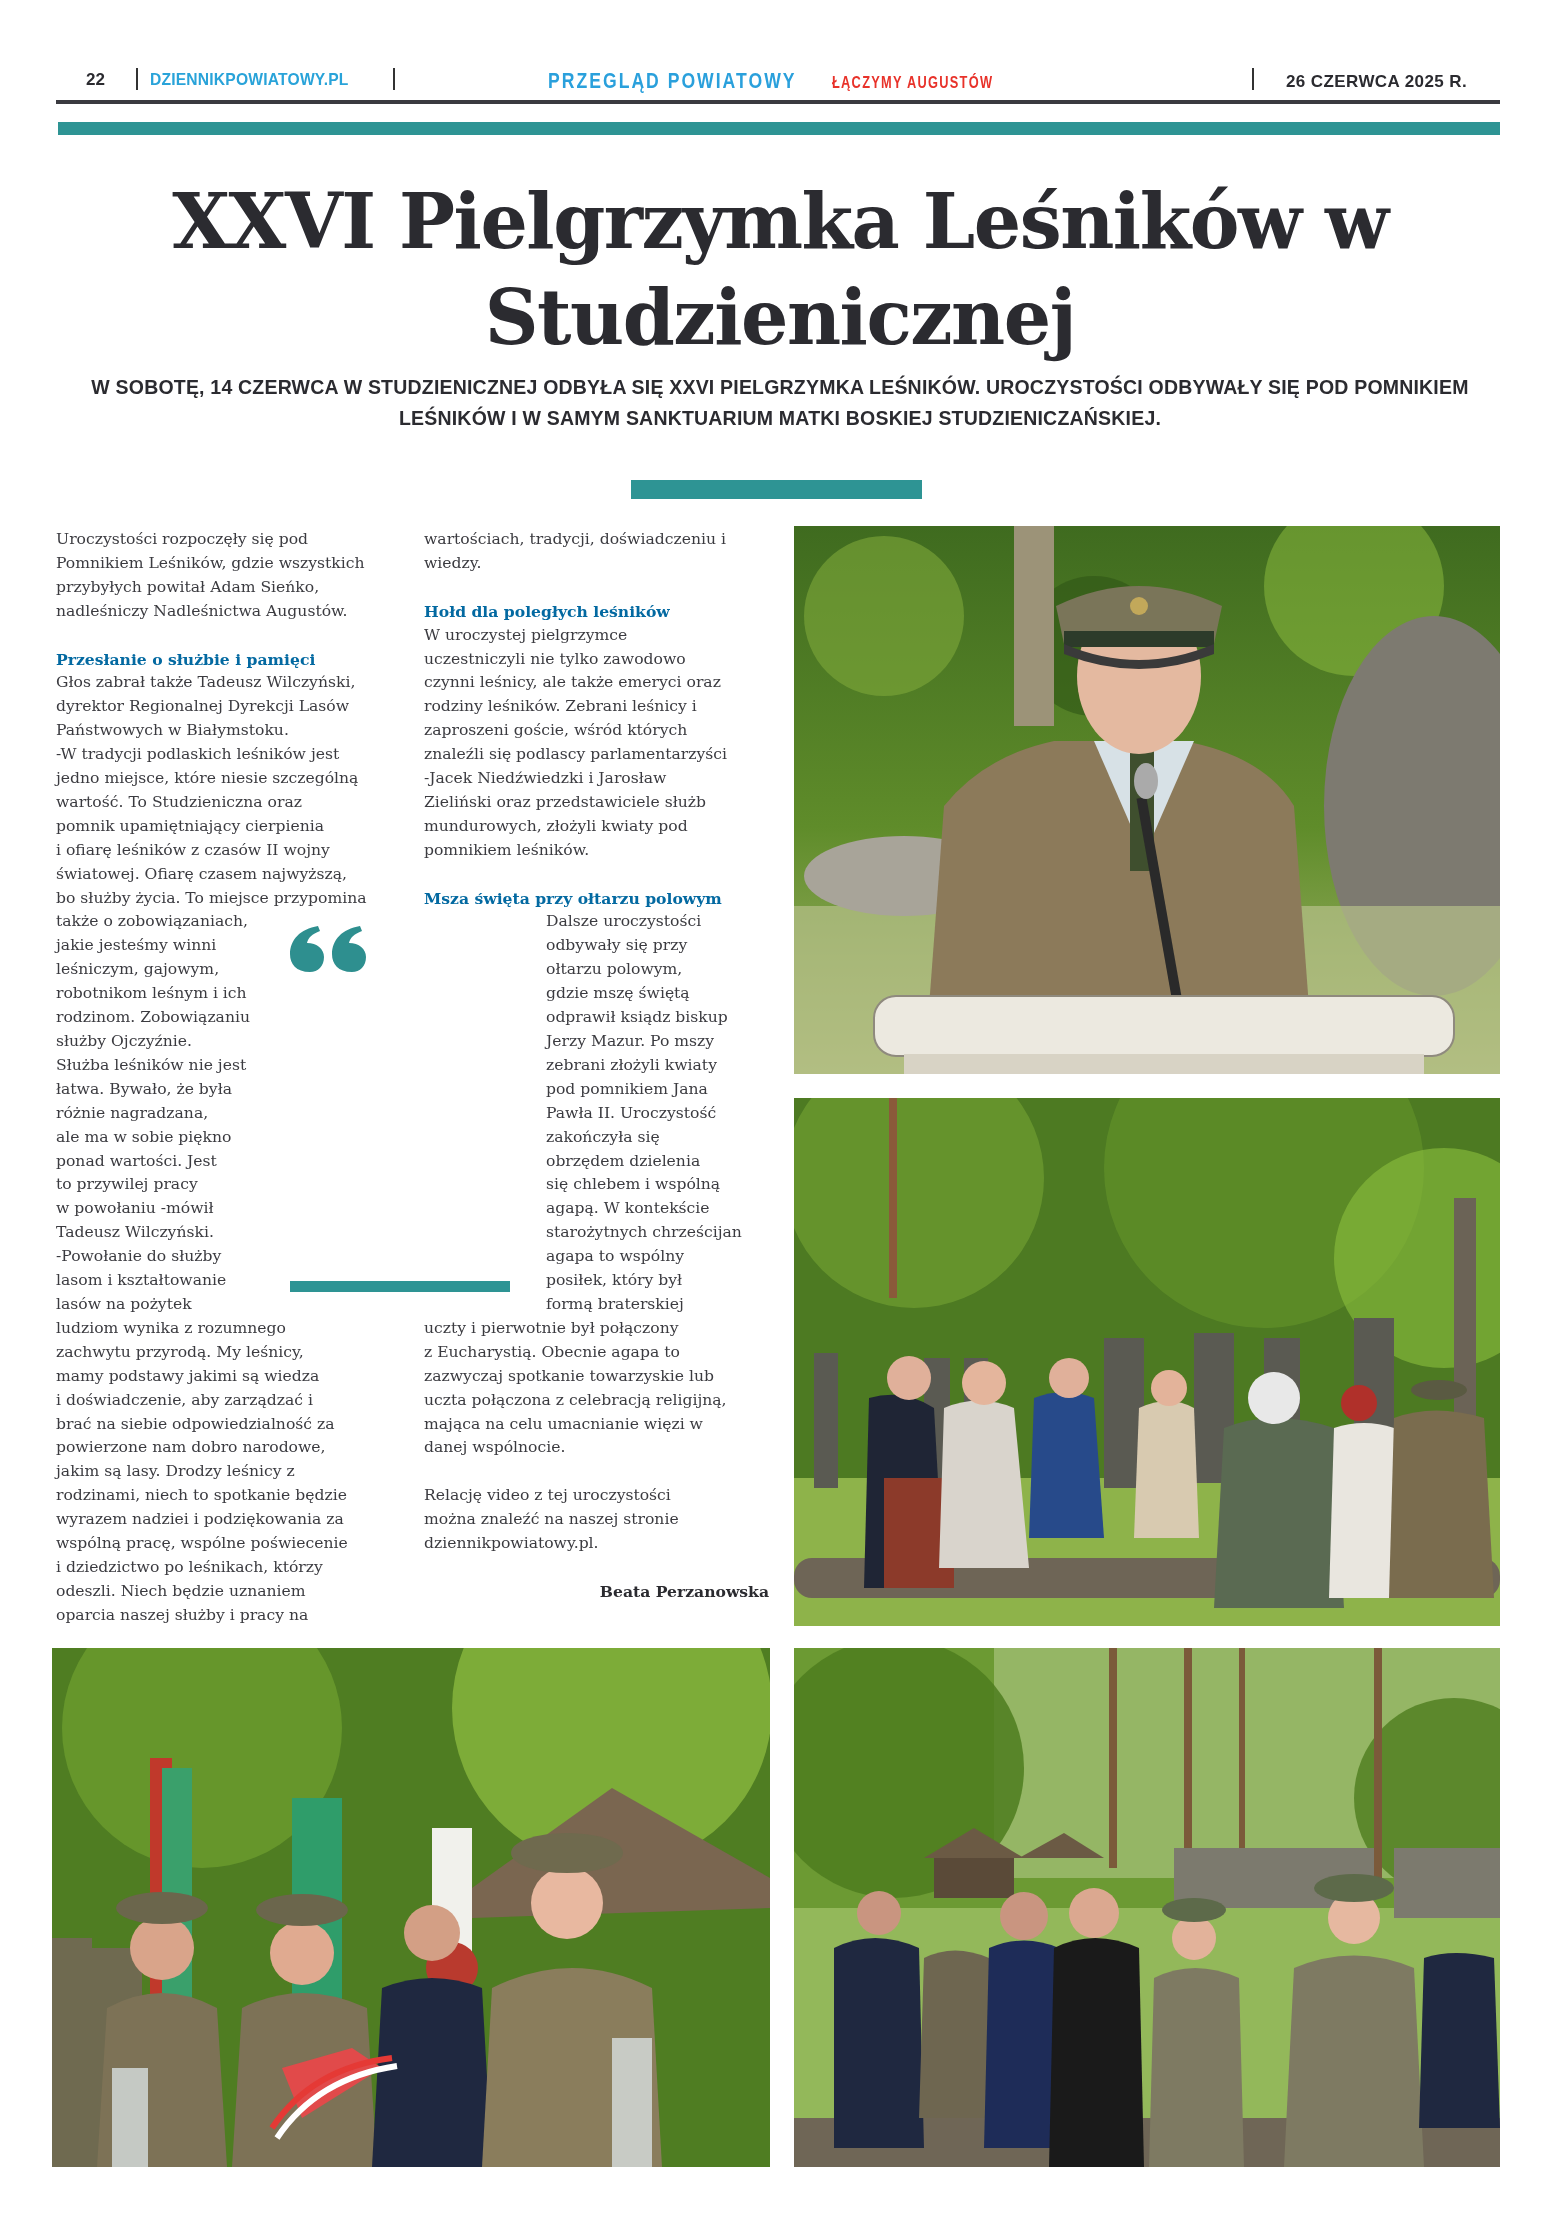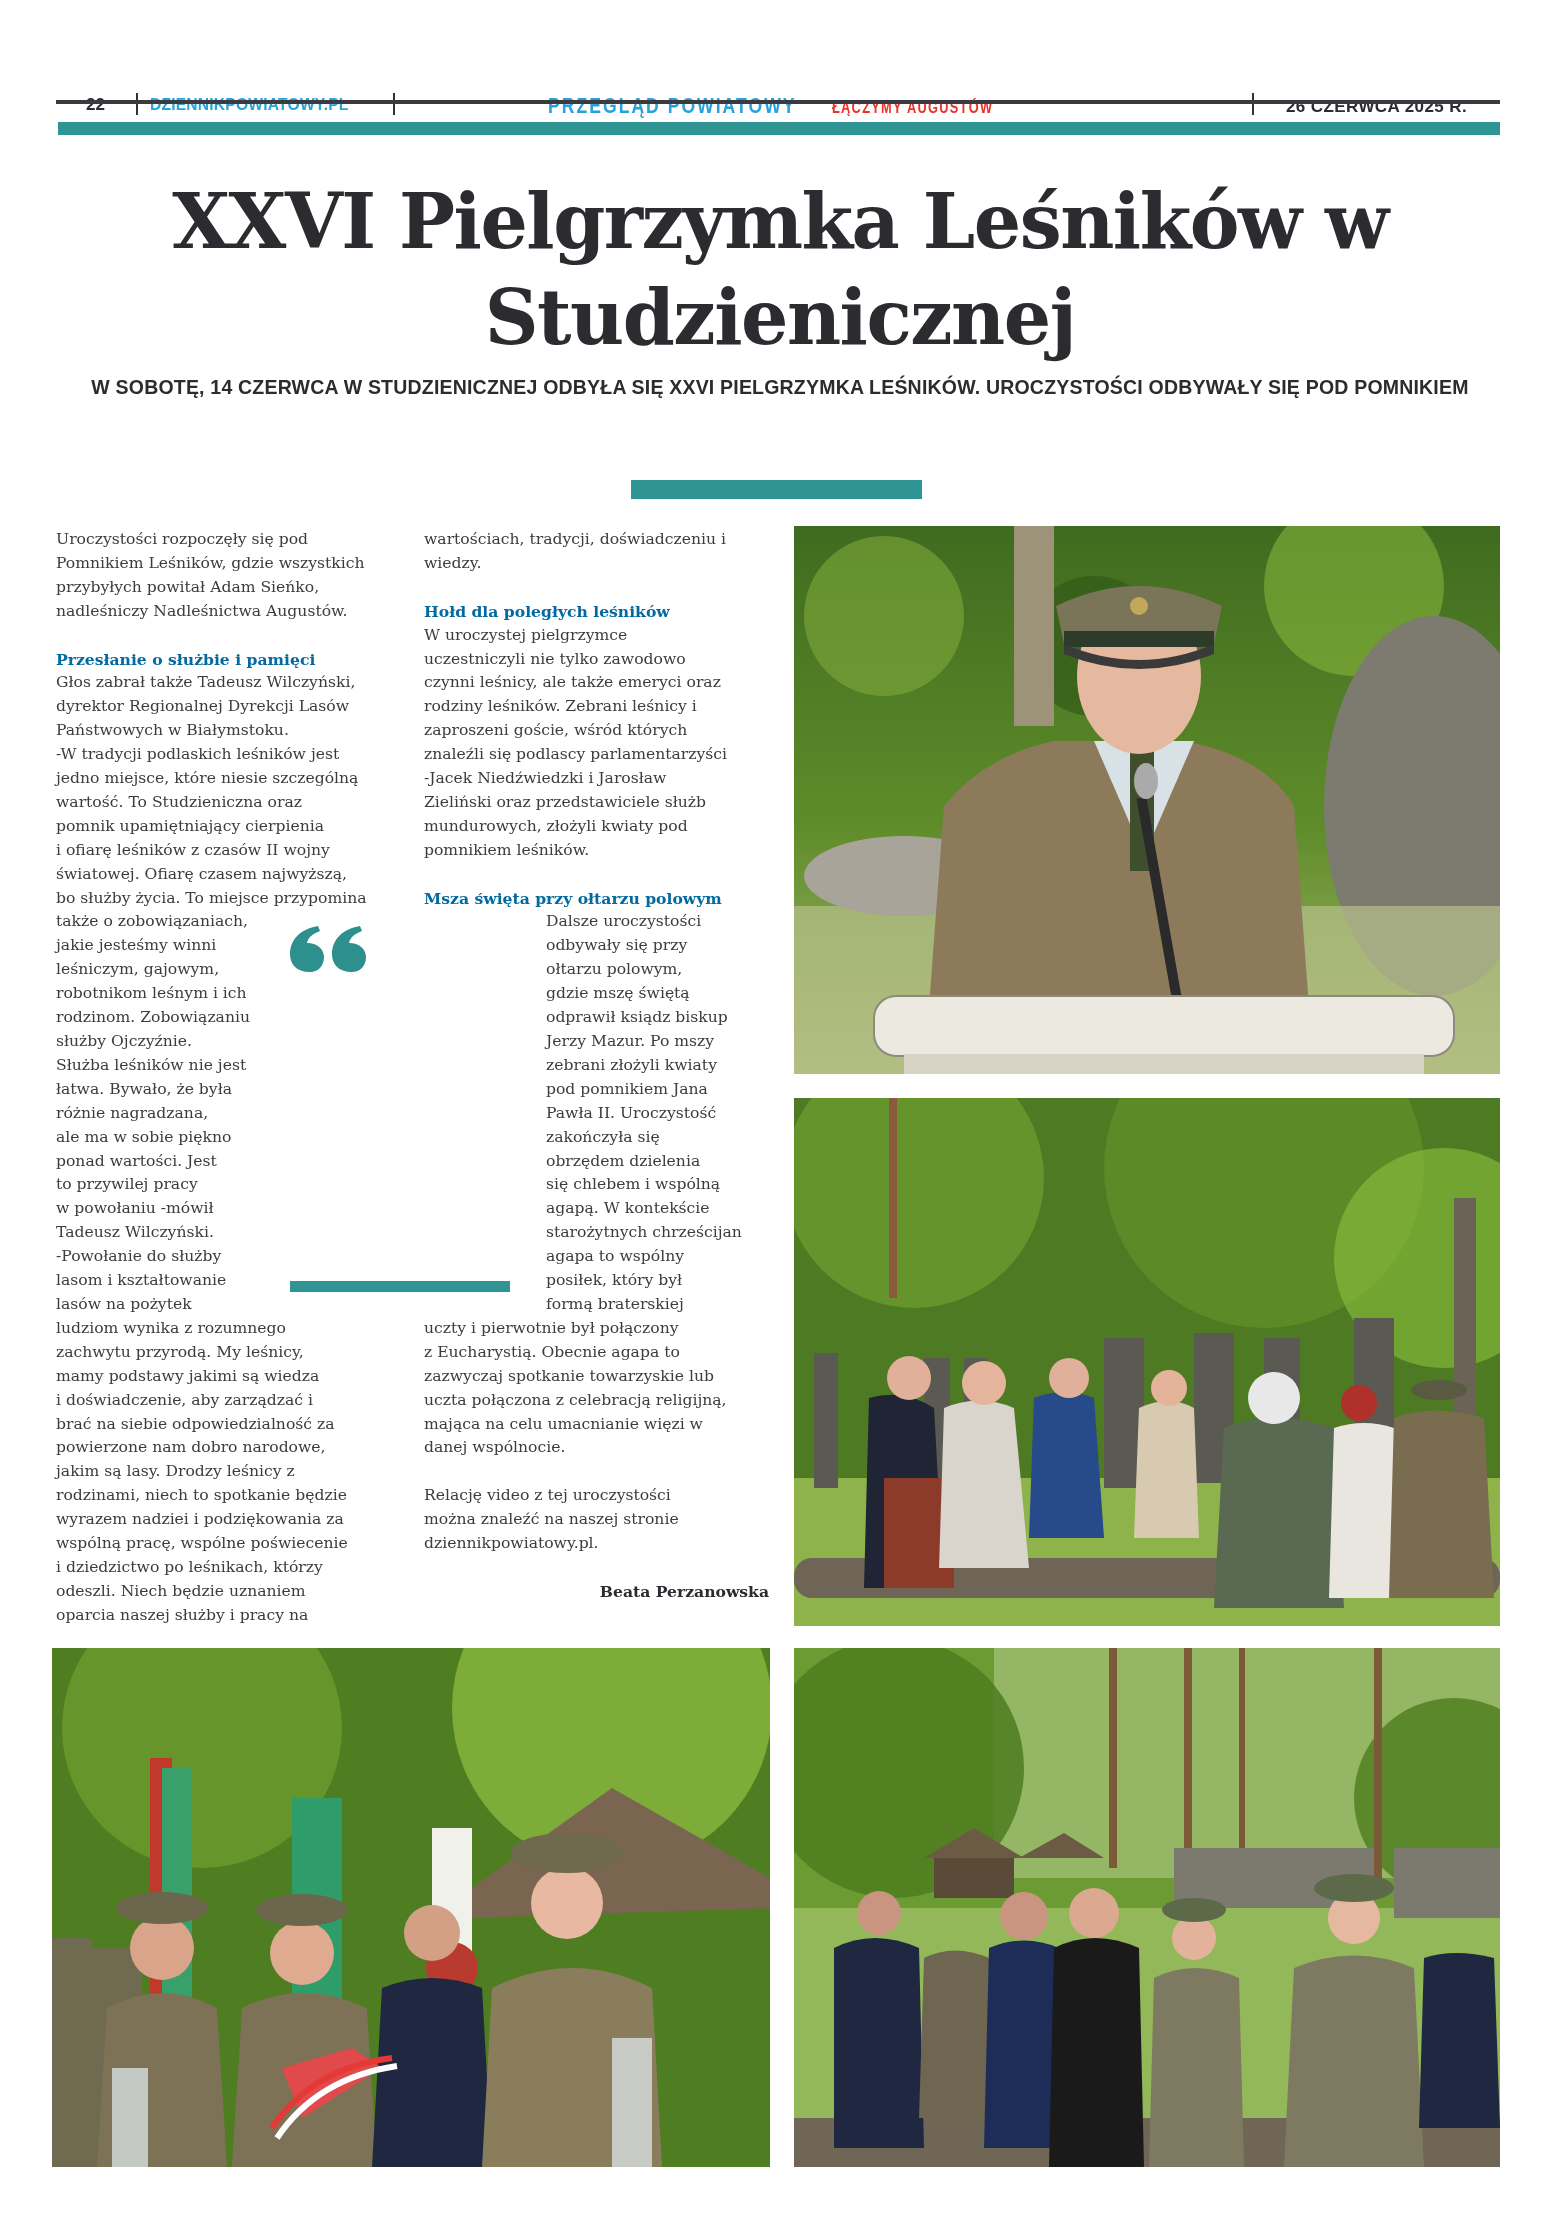--- a/index.html
+++ b/index.html
@@ -6,7 +6,7 @@
   body { width: 1558px; height: 2224px; position: relative; overflow: hidden; font-family: "DejaVu Serif", serif; color: #2b2b30; }
 
   
-  .hdr { position: absolute; left: 56px; top: 66px; width: 1444px; height: 30px; margin-top: 25px; }
+  .hdr { position: absolute; left: 56px; top: 66px; width: 1444px; height: 30px; }
   .hdr .pg { position: absolute; left: 30px; top: 4px; font-family: "Liberation Sans", sans-serif; font-weight: bold; font-size: 17px; color: #2b2b30; }
   .hdr .sep { position: absolute; top: 2px; width: 2px; height: 22px; background: #333; }
   .hdr .site { position: absolute; left: 94px; top: 4px; font-family: "Liberation Sans", sans-serif; font-weight: bold; font-size: 17px; color: #29a3d9; letter-spacing: 0.2px; transform: scaleX(0.92); transform-origin: left; }

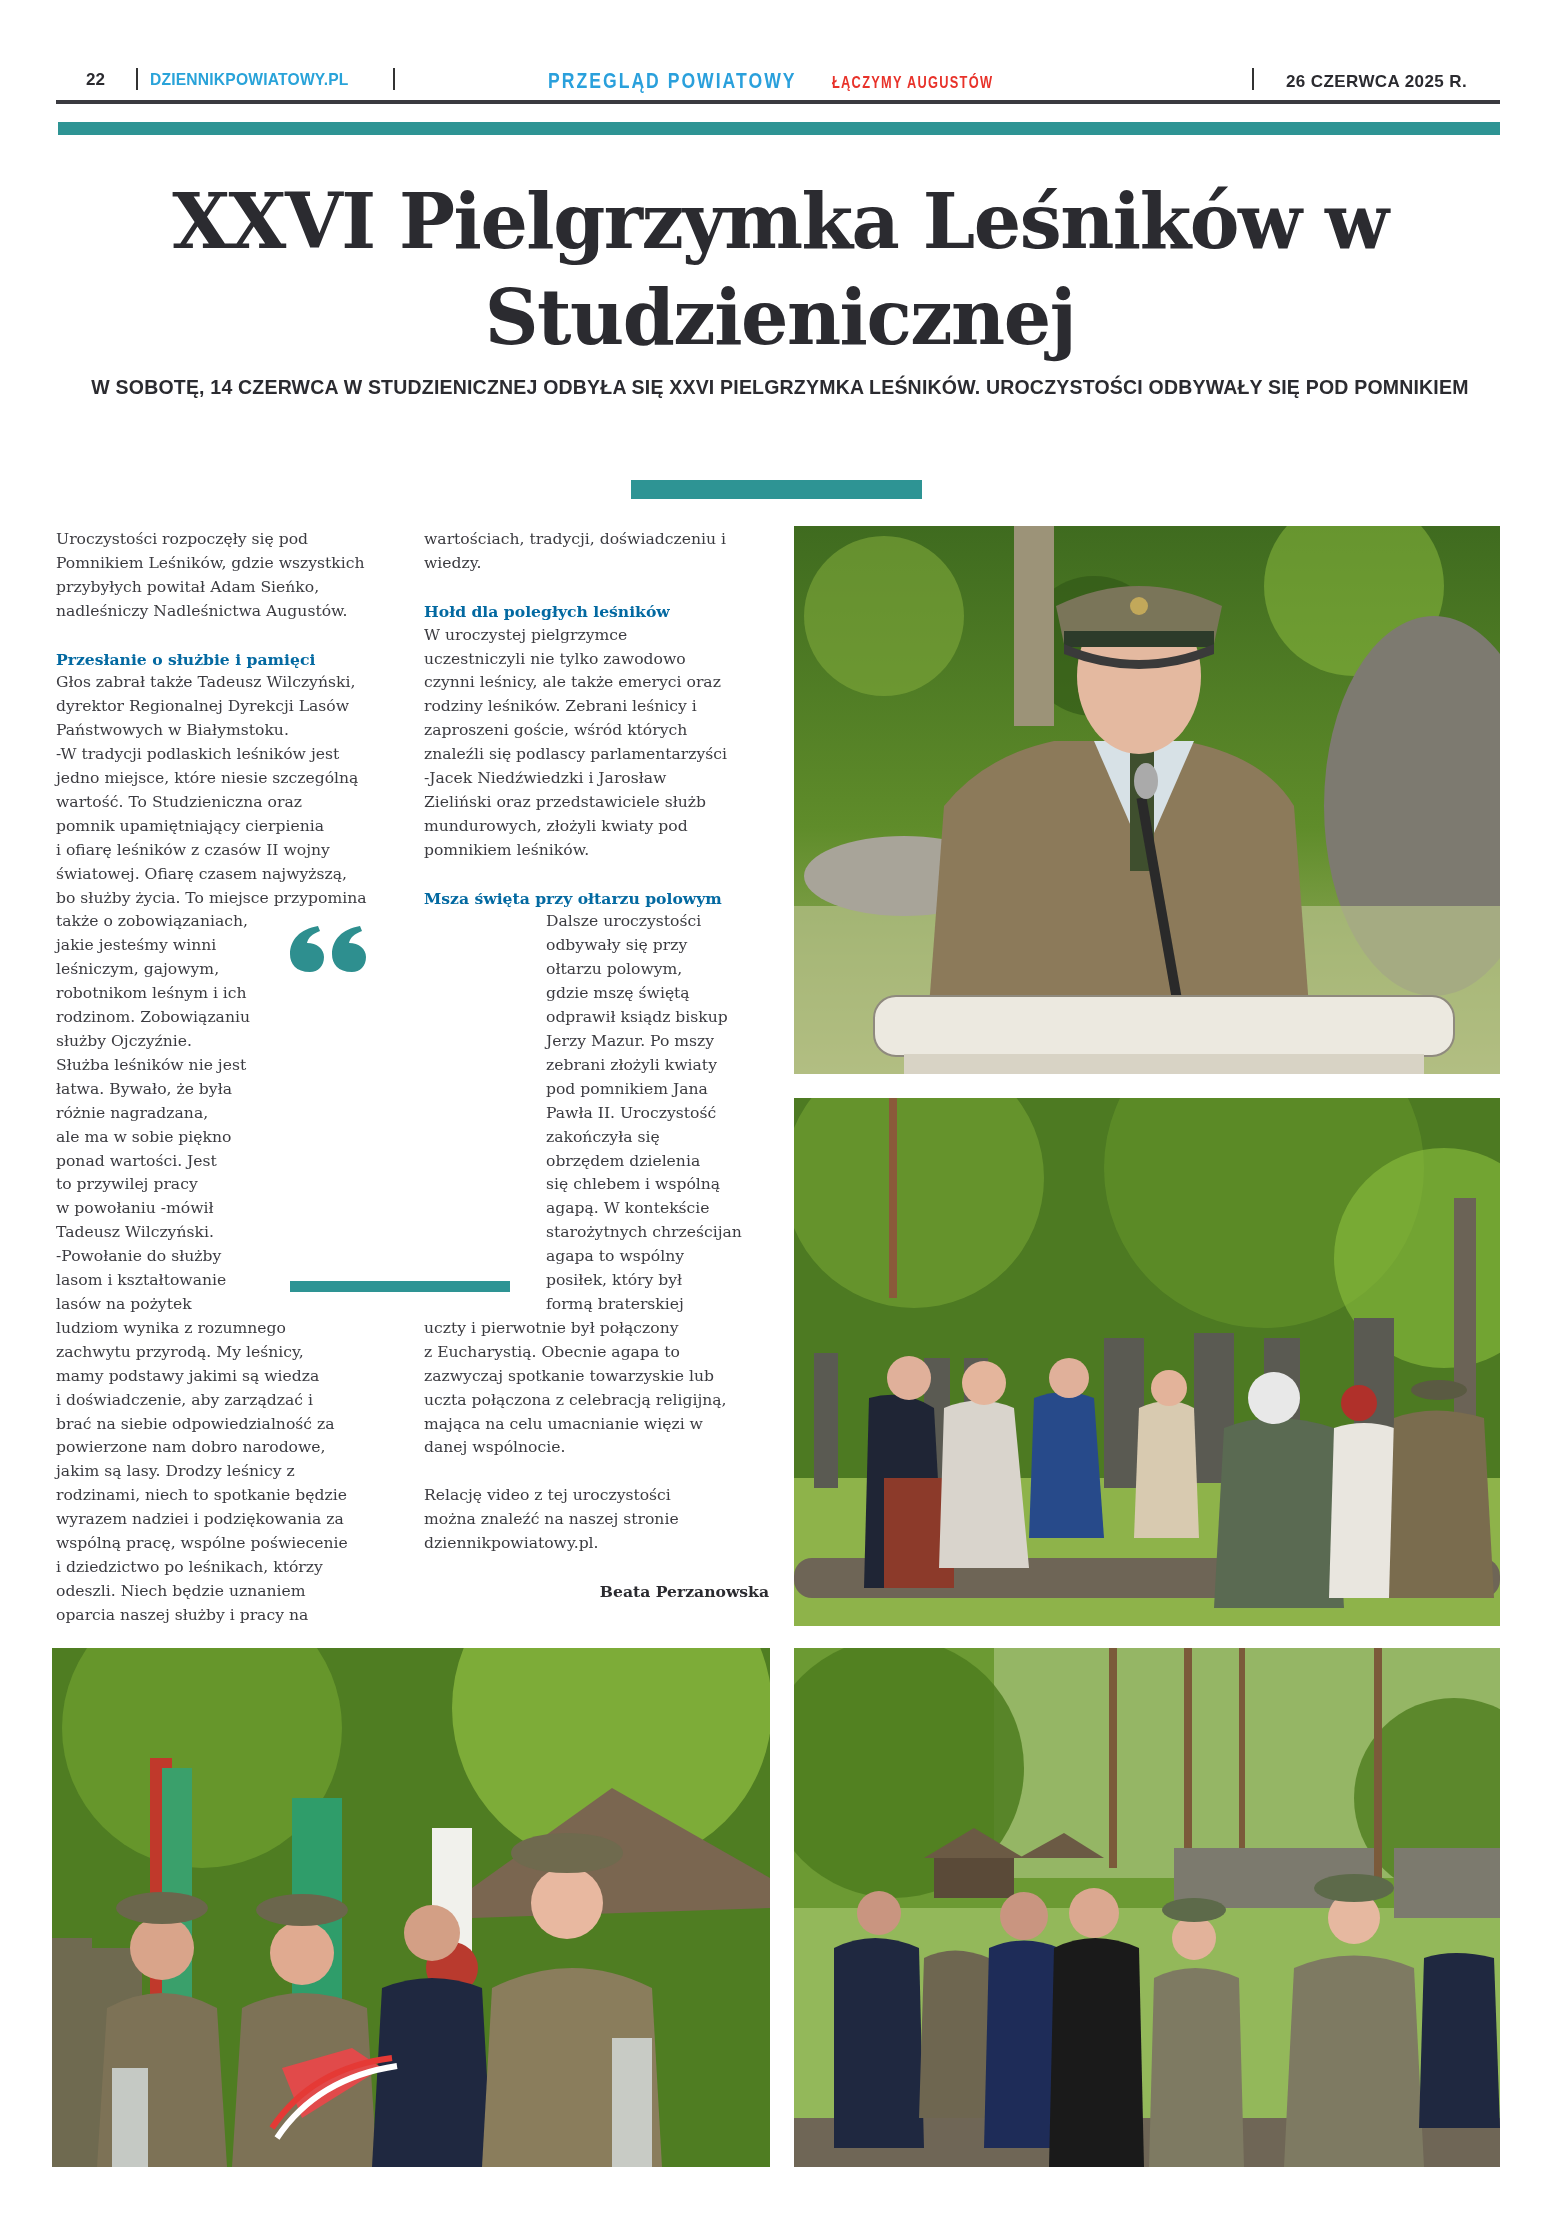--- a/index.html
+++ b/index.html
@@ -69,6 +69,7 @@
 </h1>
 <div class="lede">
   <span>W SOBOTĘ, 14 CZERWCA W STUDZIENICZNEJ ODBYŁA SIĘ XXVI PIELGRZYMKA LEŚNIKÓW. UROCZYSTOŚCI ODBYWAŁY SIĘ POD POMNIKIEM</span><br>
+  <span>LEŚNIKÓW I W SAMYM SANKTUARIUM MATKI BOSKIEJ STUDZIENICZAŃSKIEJ.</span>
 </div>
 <div class="divider-teal"></div>
 

